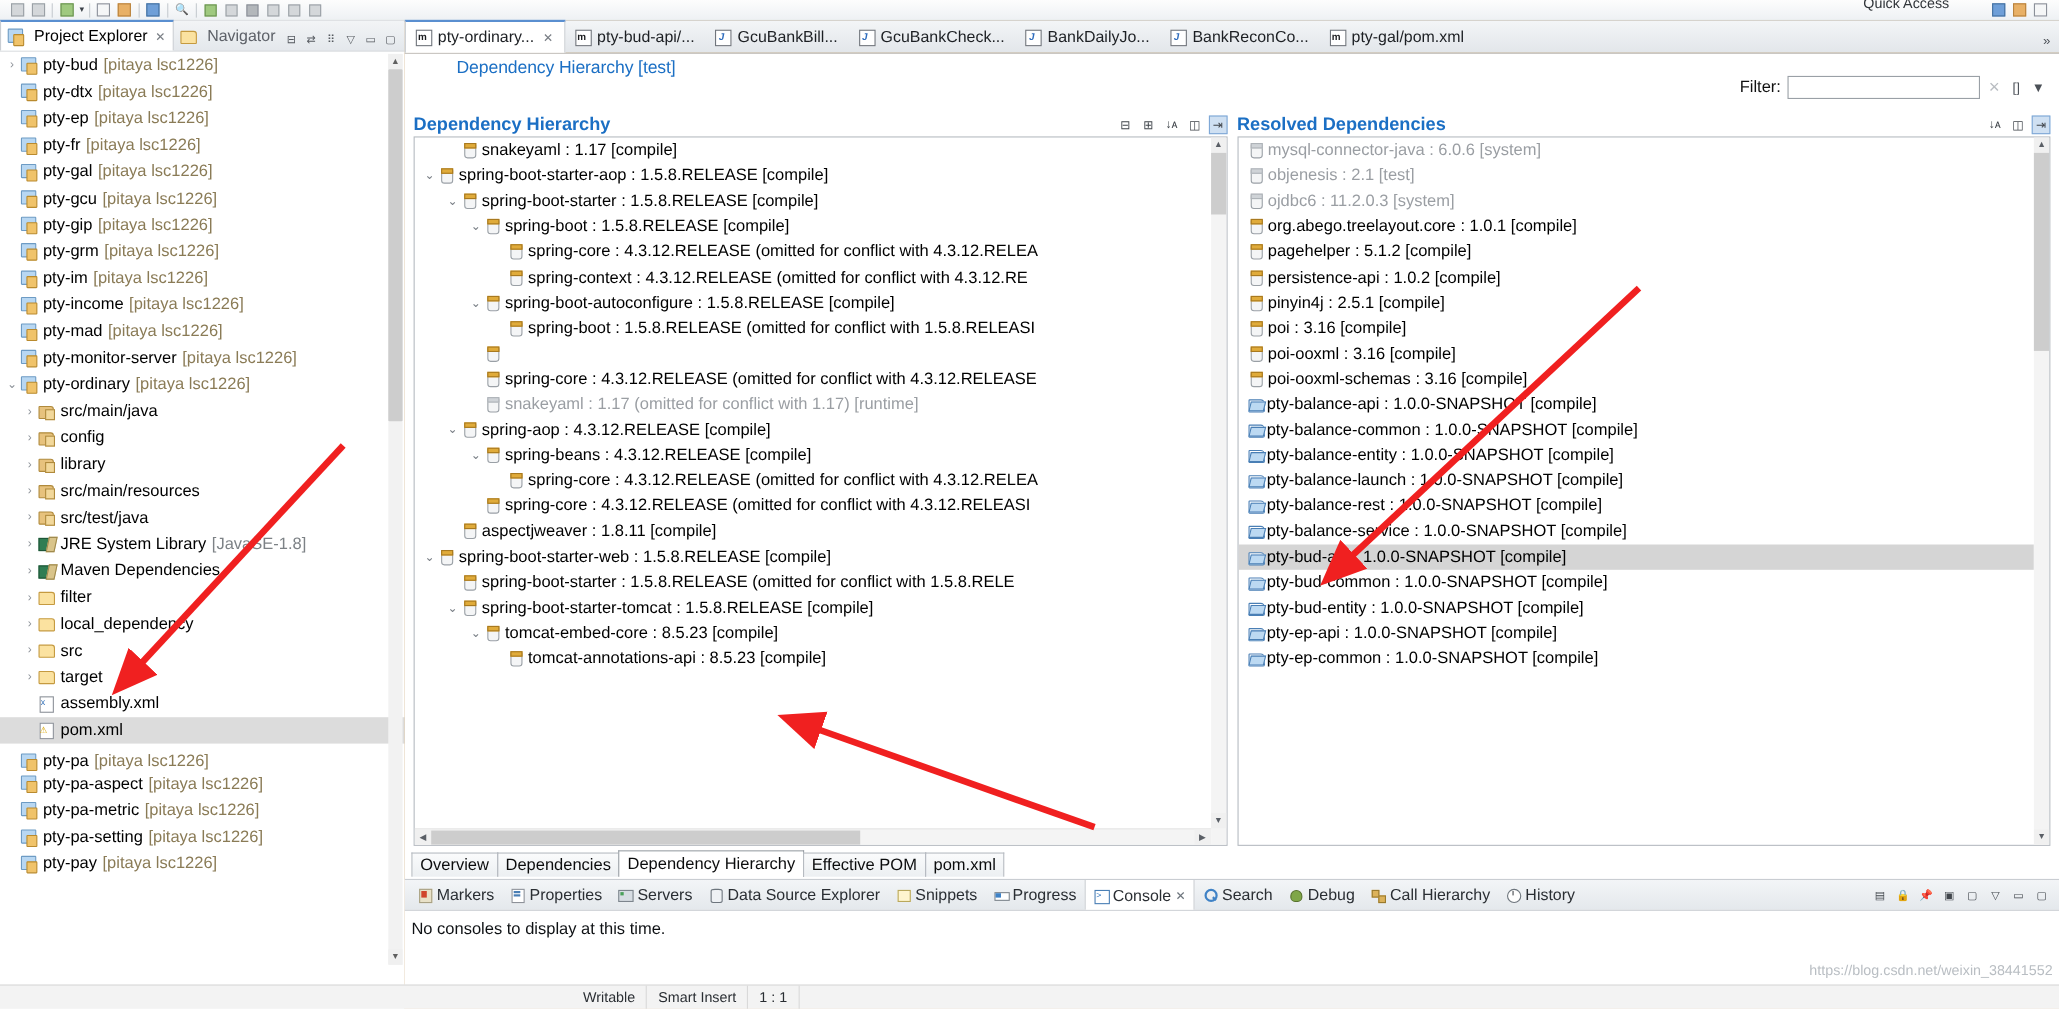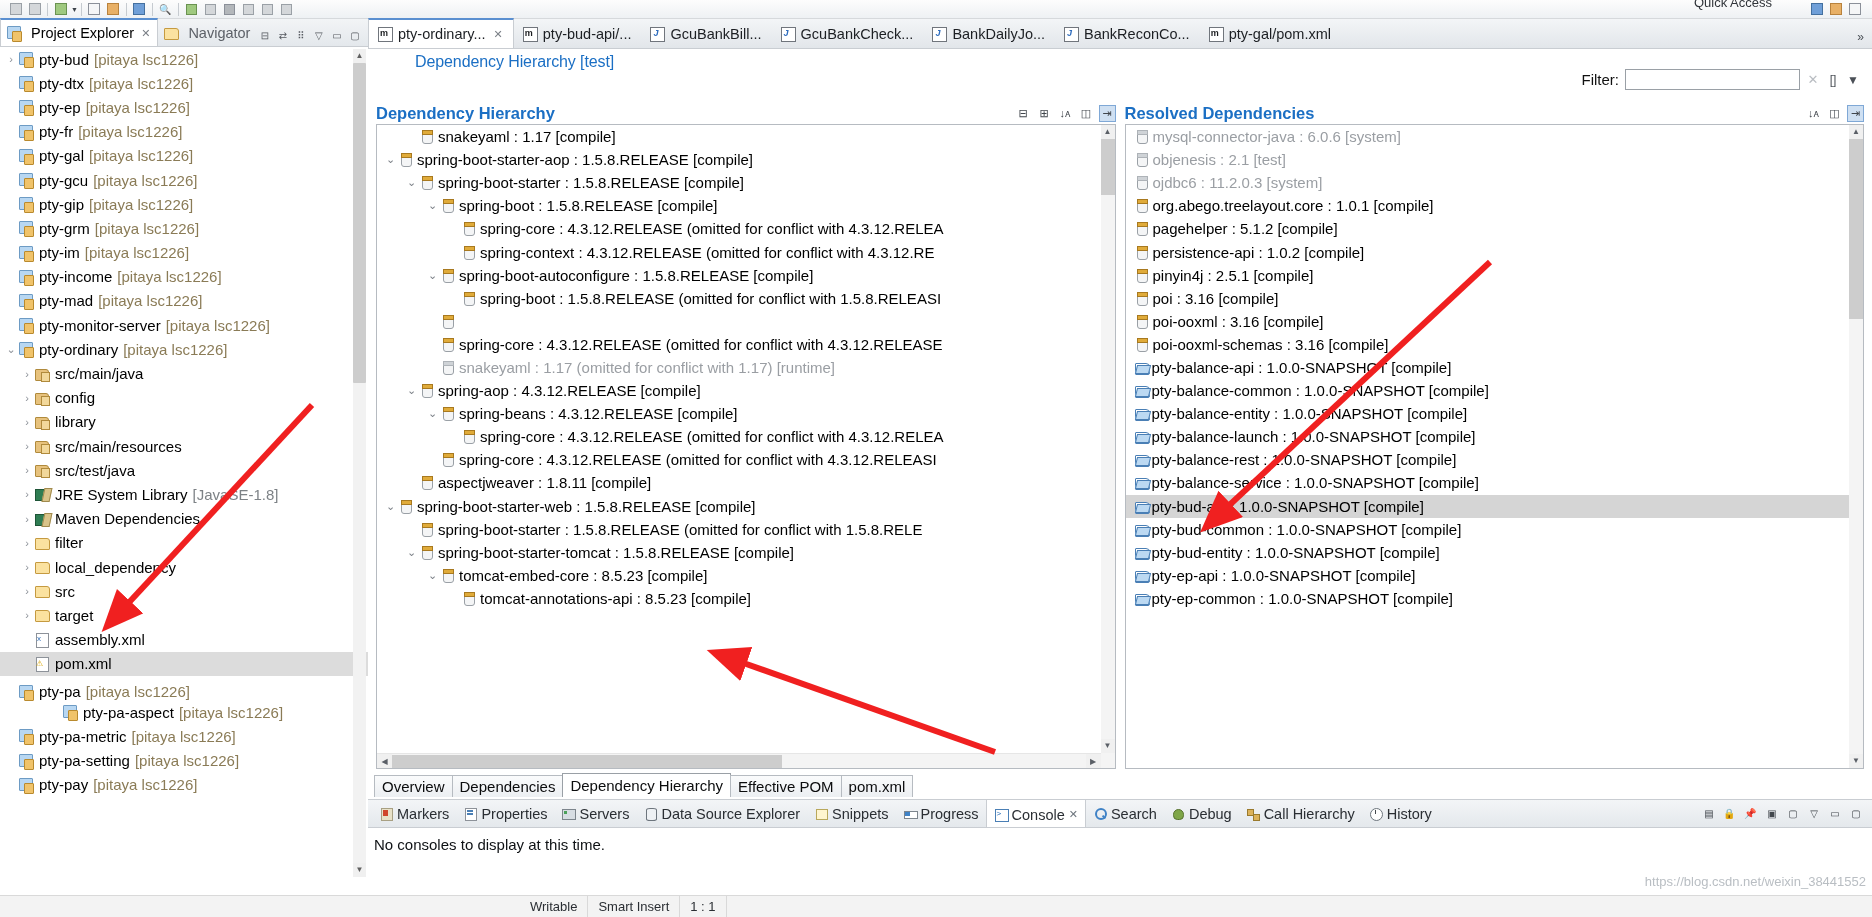--- a/index.html
+++ b/index.html
@@ -655,7 +655,7 @@
             <span class="lbl-main">pty-pa</span>
             <span class="lbl-dim">[pitaya lsc1226]</span>
           </div>
-          <div class="tree-row" style="padding-left: 4px; margin-left: 44px;">
+          <div class="tree-row" style="padding-left: 4px;">
             <span class="twisty"></span>
             <span class="ico ico-mvn"></span>
             <span class="lbl-main">pty-pa-aspect</span>

